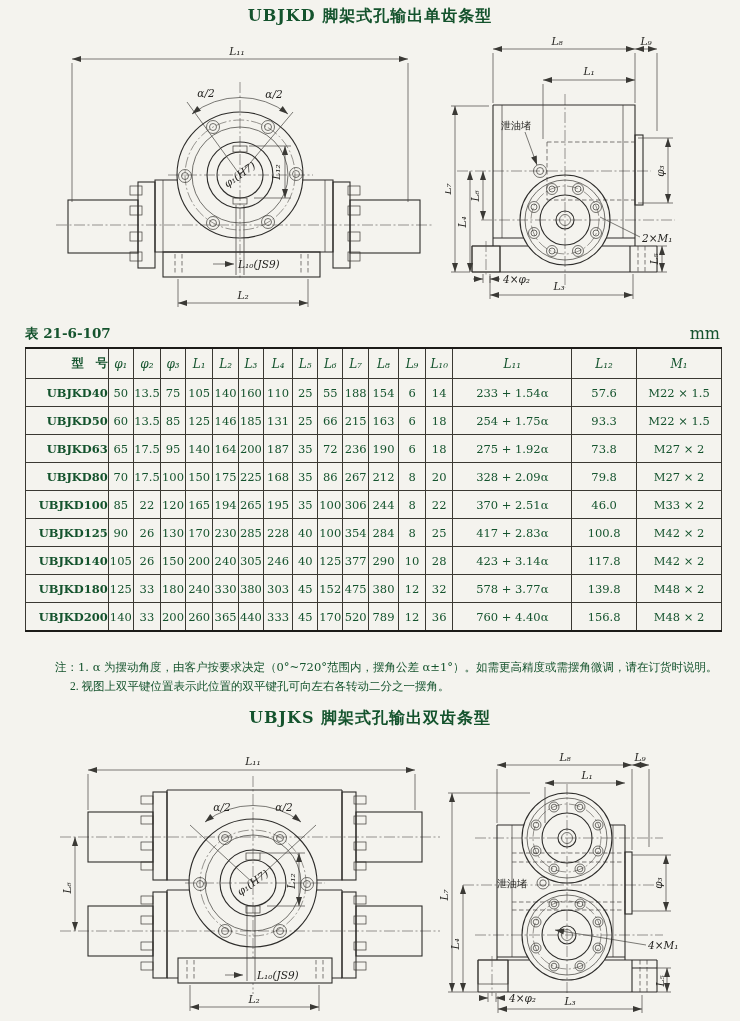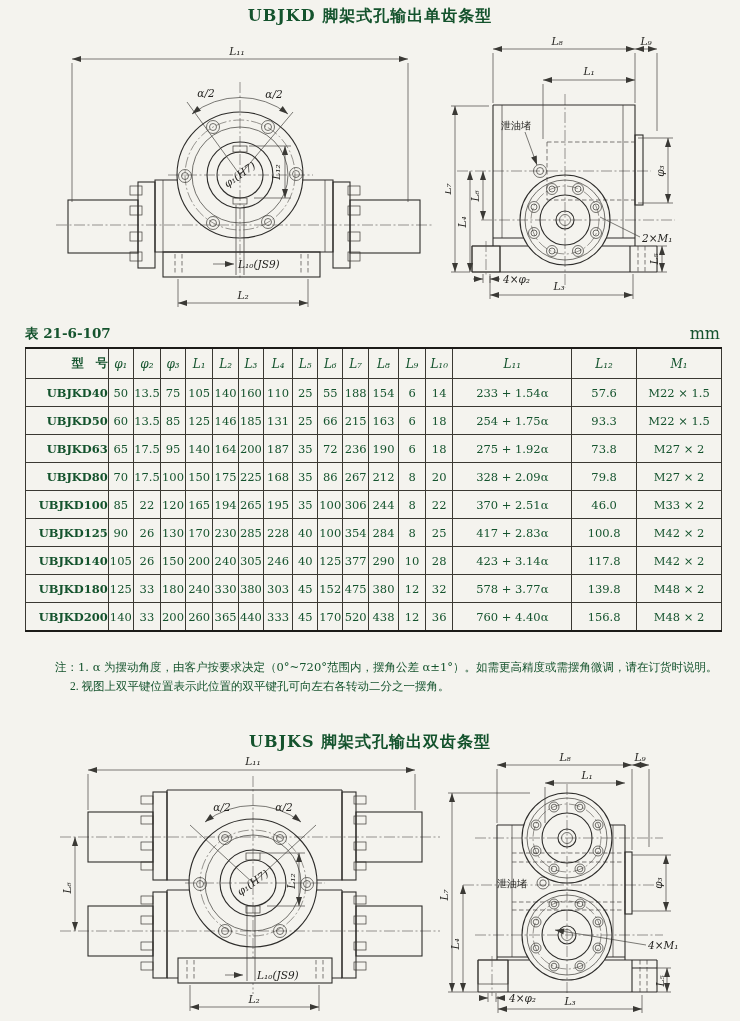--- a/index.html
+++ b/index.html
@@ -421,7 +421,7 @@
           <td>45</td>
           <td>170</td>
           <td>520</td>
-          <td>438</td>
+          <td>789</td>
           <td>12</td>
           <td>36</td>
           <td>760 + 4.40α</td>

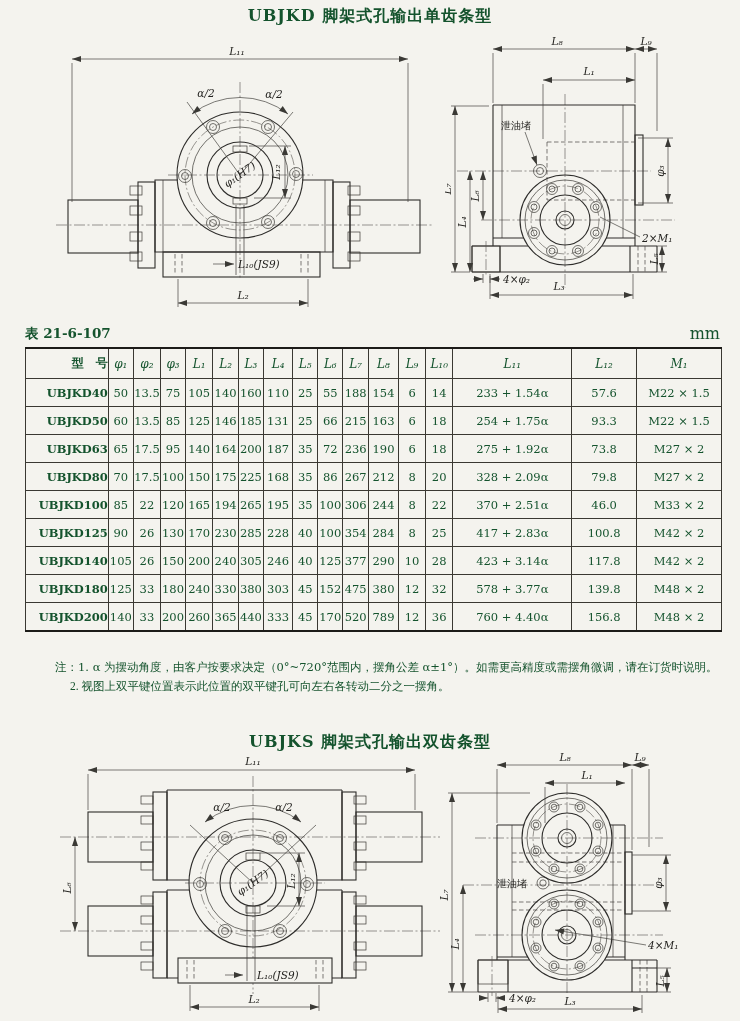--- a/index.html
+++ b/index.html
@@ -436,7 +436,7 @@
     <div class="n2">2. 视图上双平键位置表示此位置的双平键孔可向左右各转动二分之一摆角。</div>
   </div>
 
-  <h1 class="title" style="top:732px;">UBJKS 脚架式孔输出双齿条型</h1>
+  <h1 class="title" style="top:708px;">UBJKS 脚架式孔输出双齿条型</h1>
 
   <div class="fig" style="left:35px;top:748px;width:425px;height:270px;">
     <svg viewBox="0 0 425 270">

